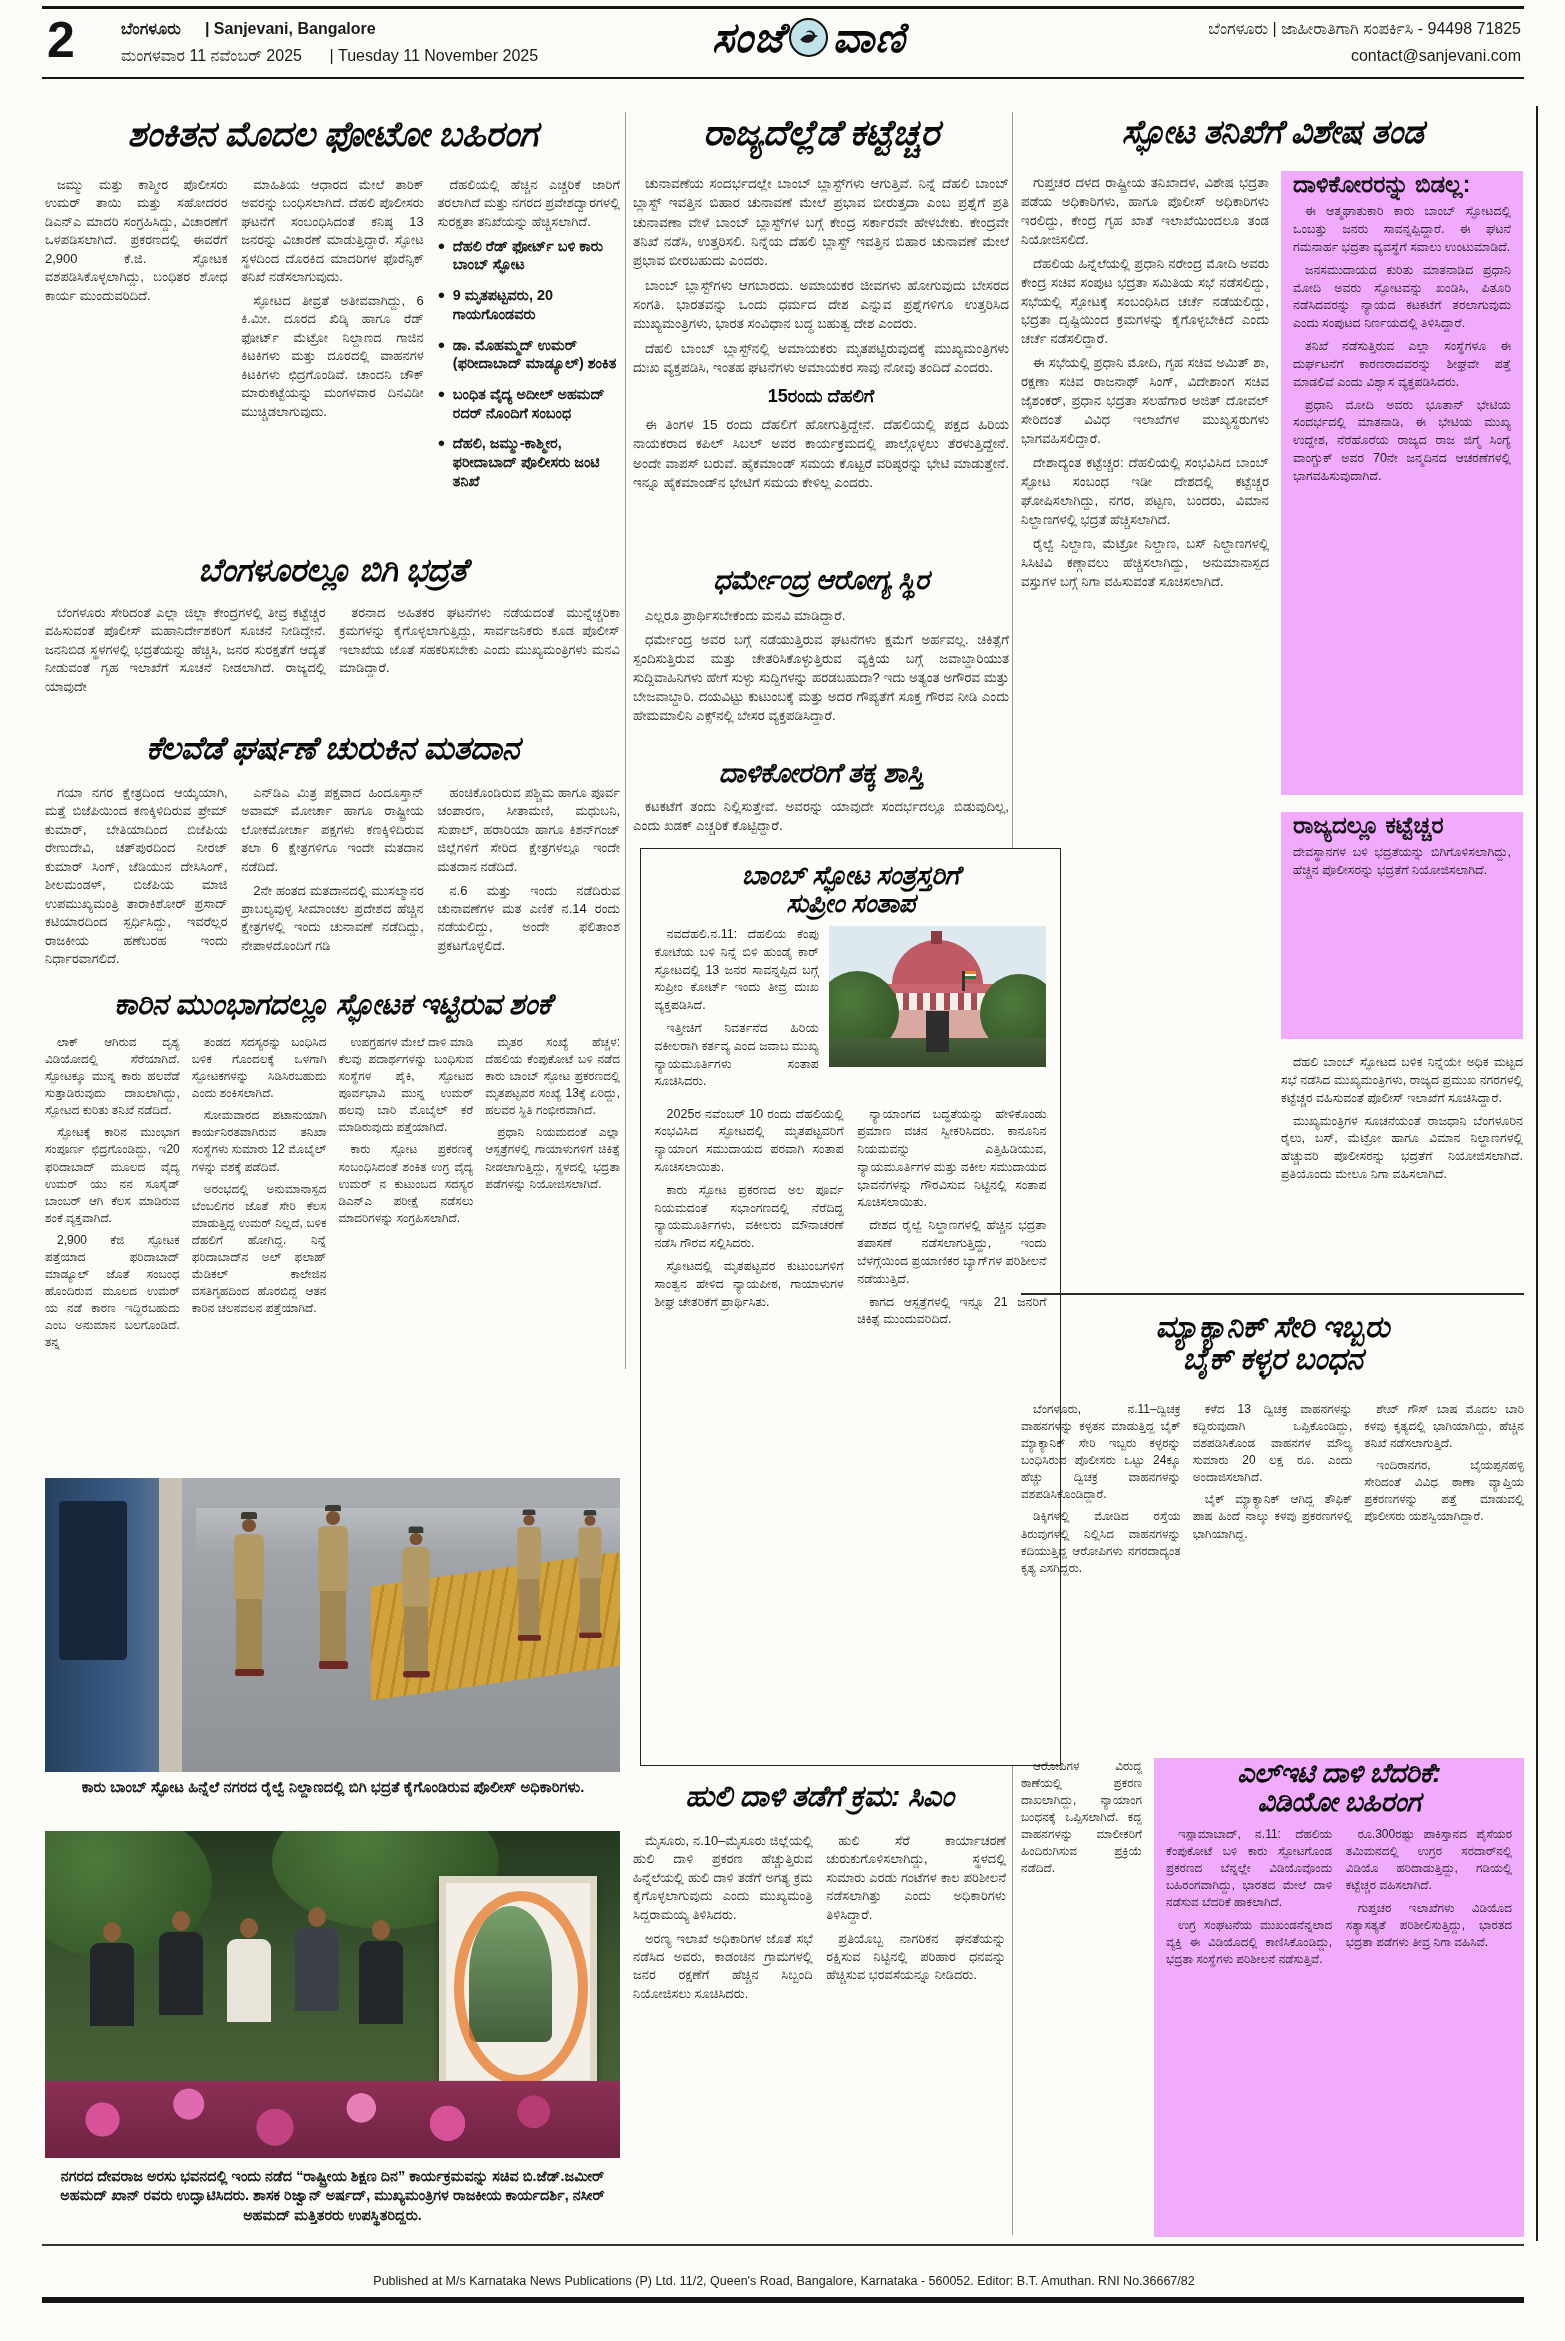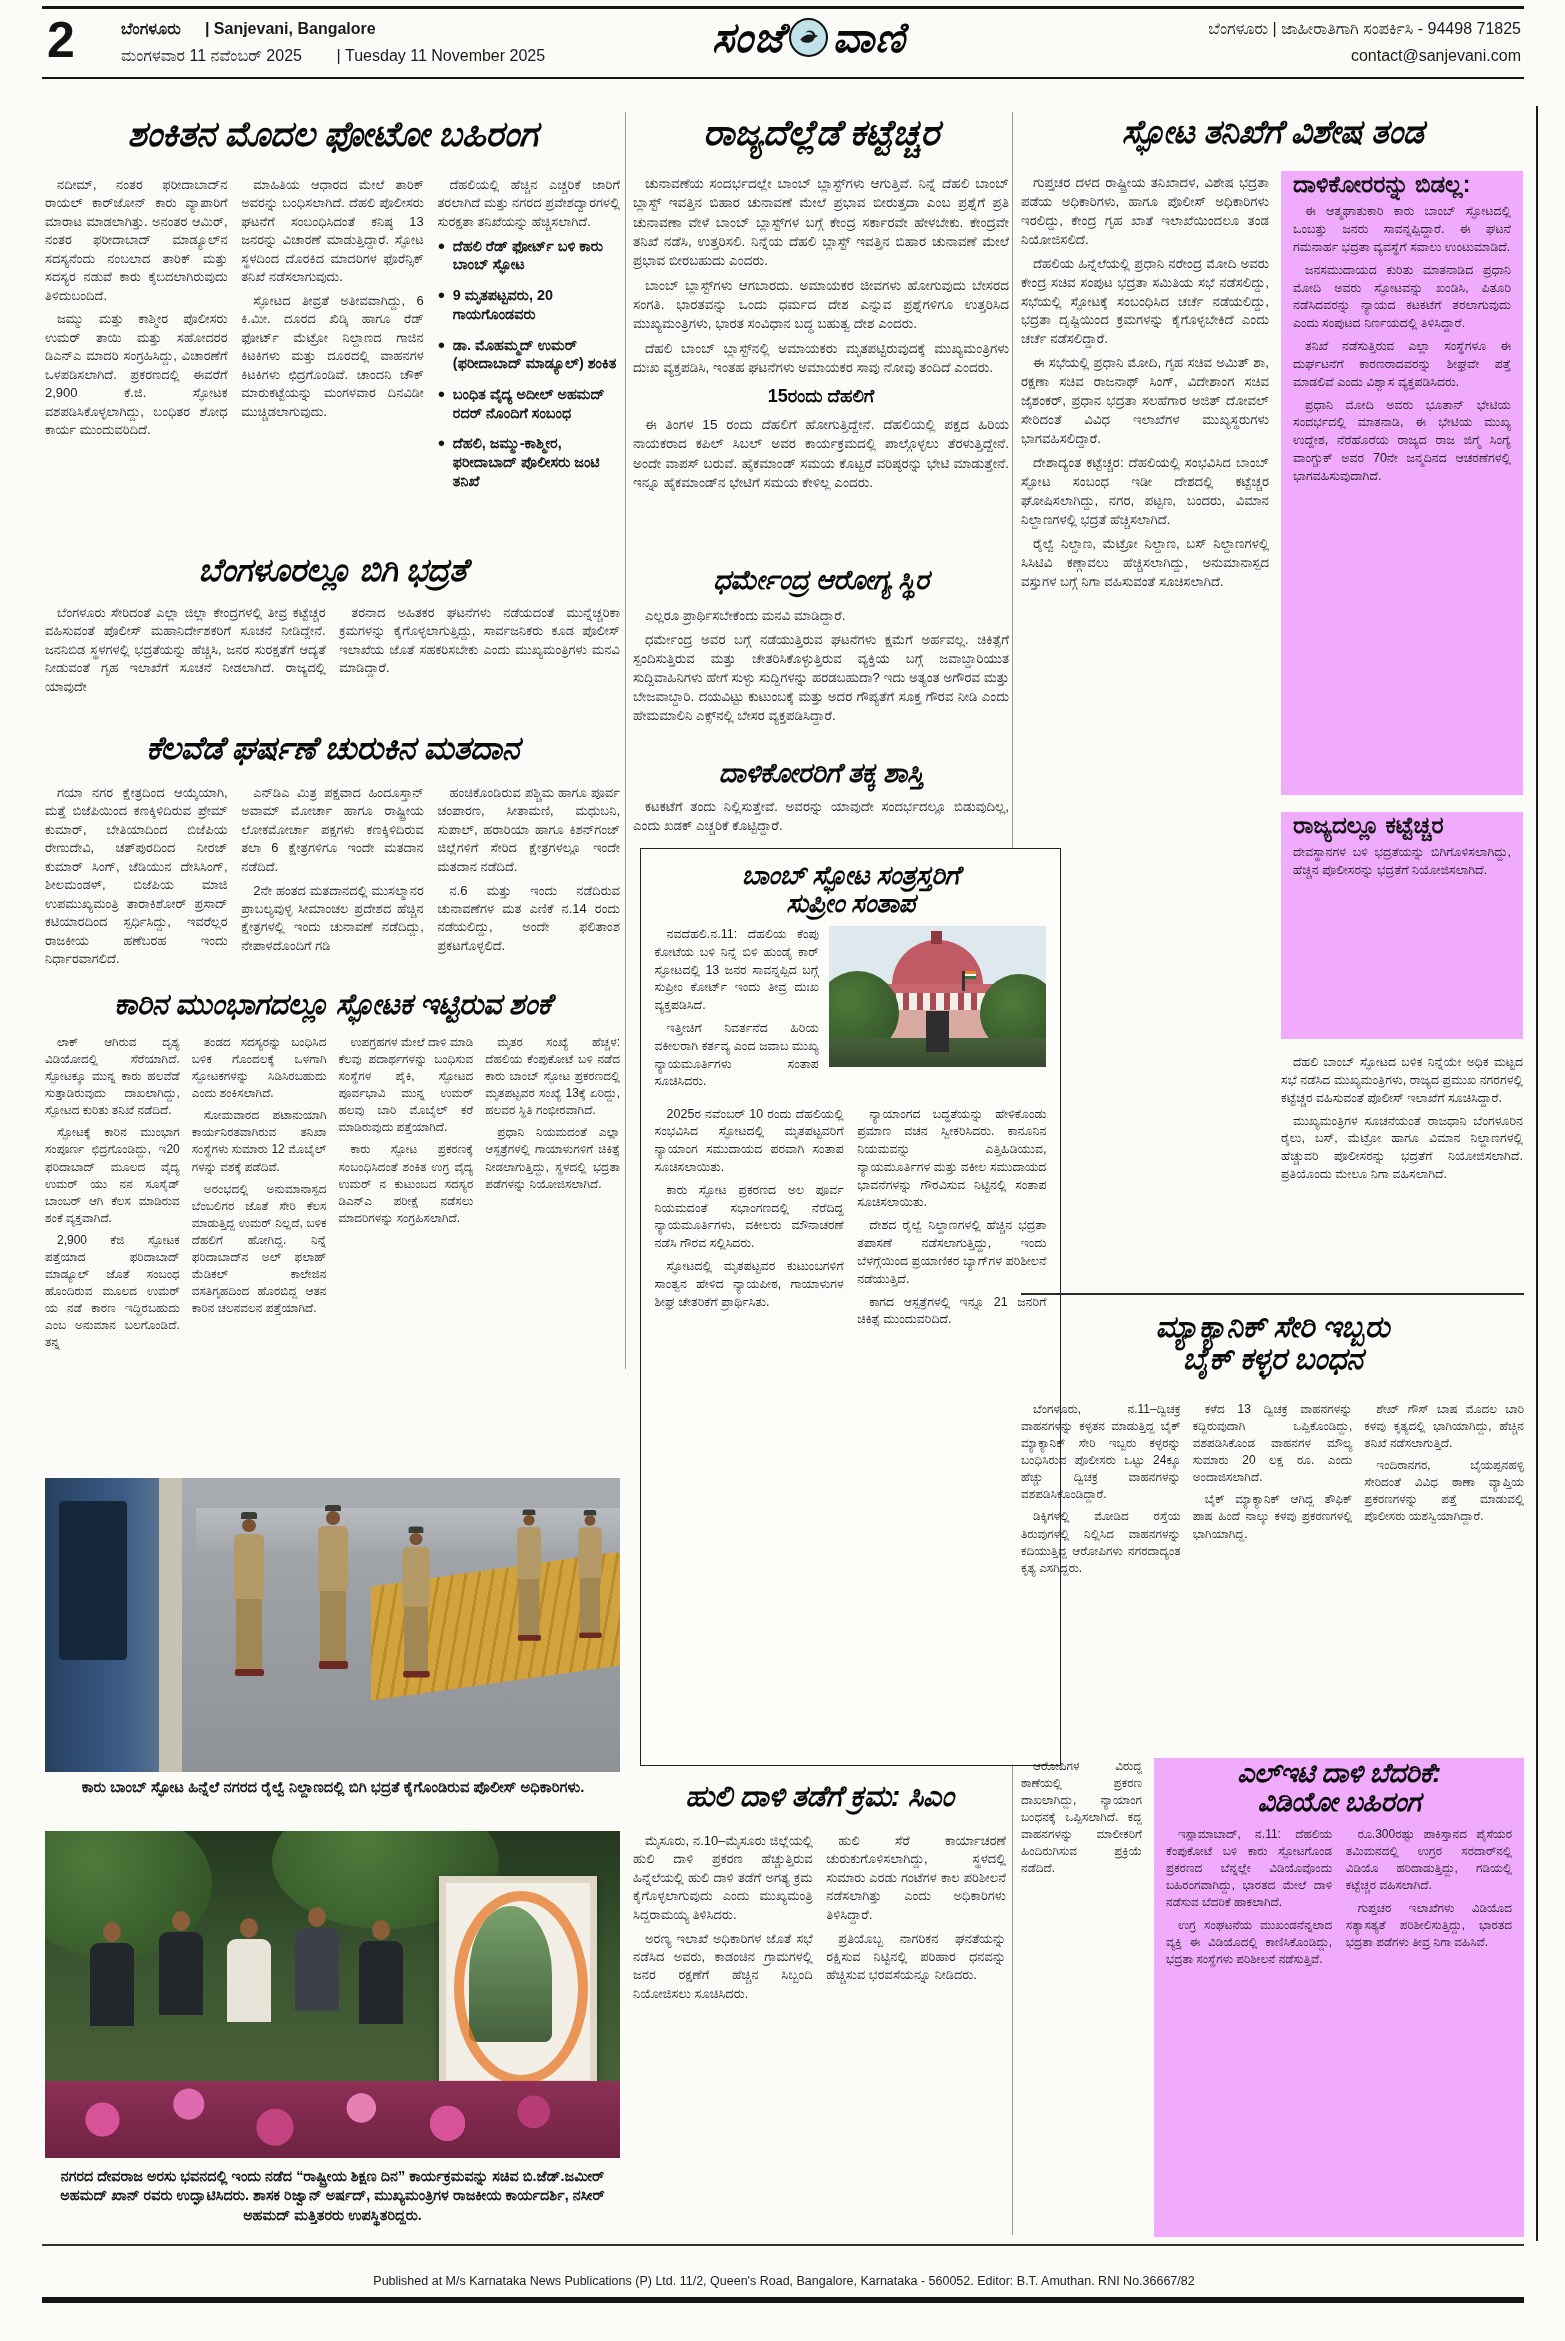--- a/index.html
+++ b/index.html
@@ -54,7 +54,7 @@
   </div>
   <div class="abs header-small" style="left:121px;top:47px;">
     <span>ಮಂಗಳವಾರ 11 ನವೆಂಬರ್ 2025</span>
-    <span style="margin-left:30px;text-align:center;">| Tuesday 11 November 2025</span>
+    <span style="margin-left:23px;text-align:center;">| Tuesday 11 November 2025</span>
   </div>
 
   <div class="abs masthead" style="left:712px;top:13.6px;">

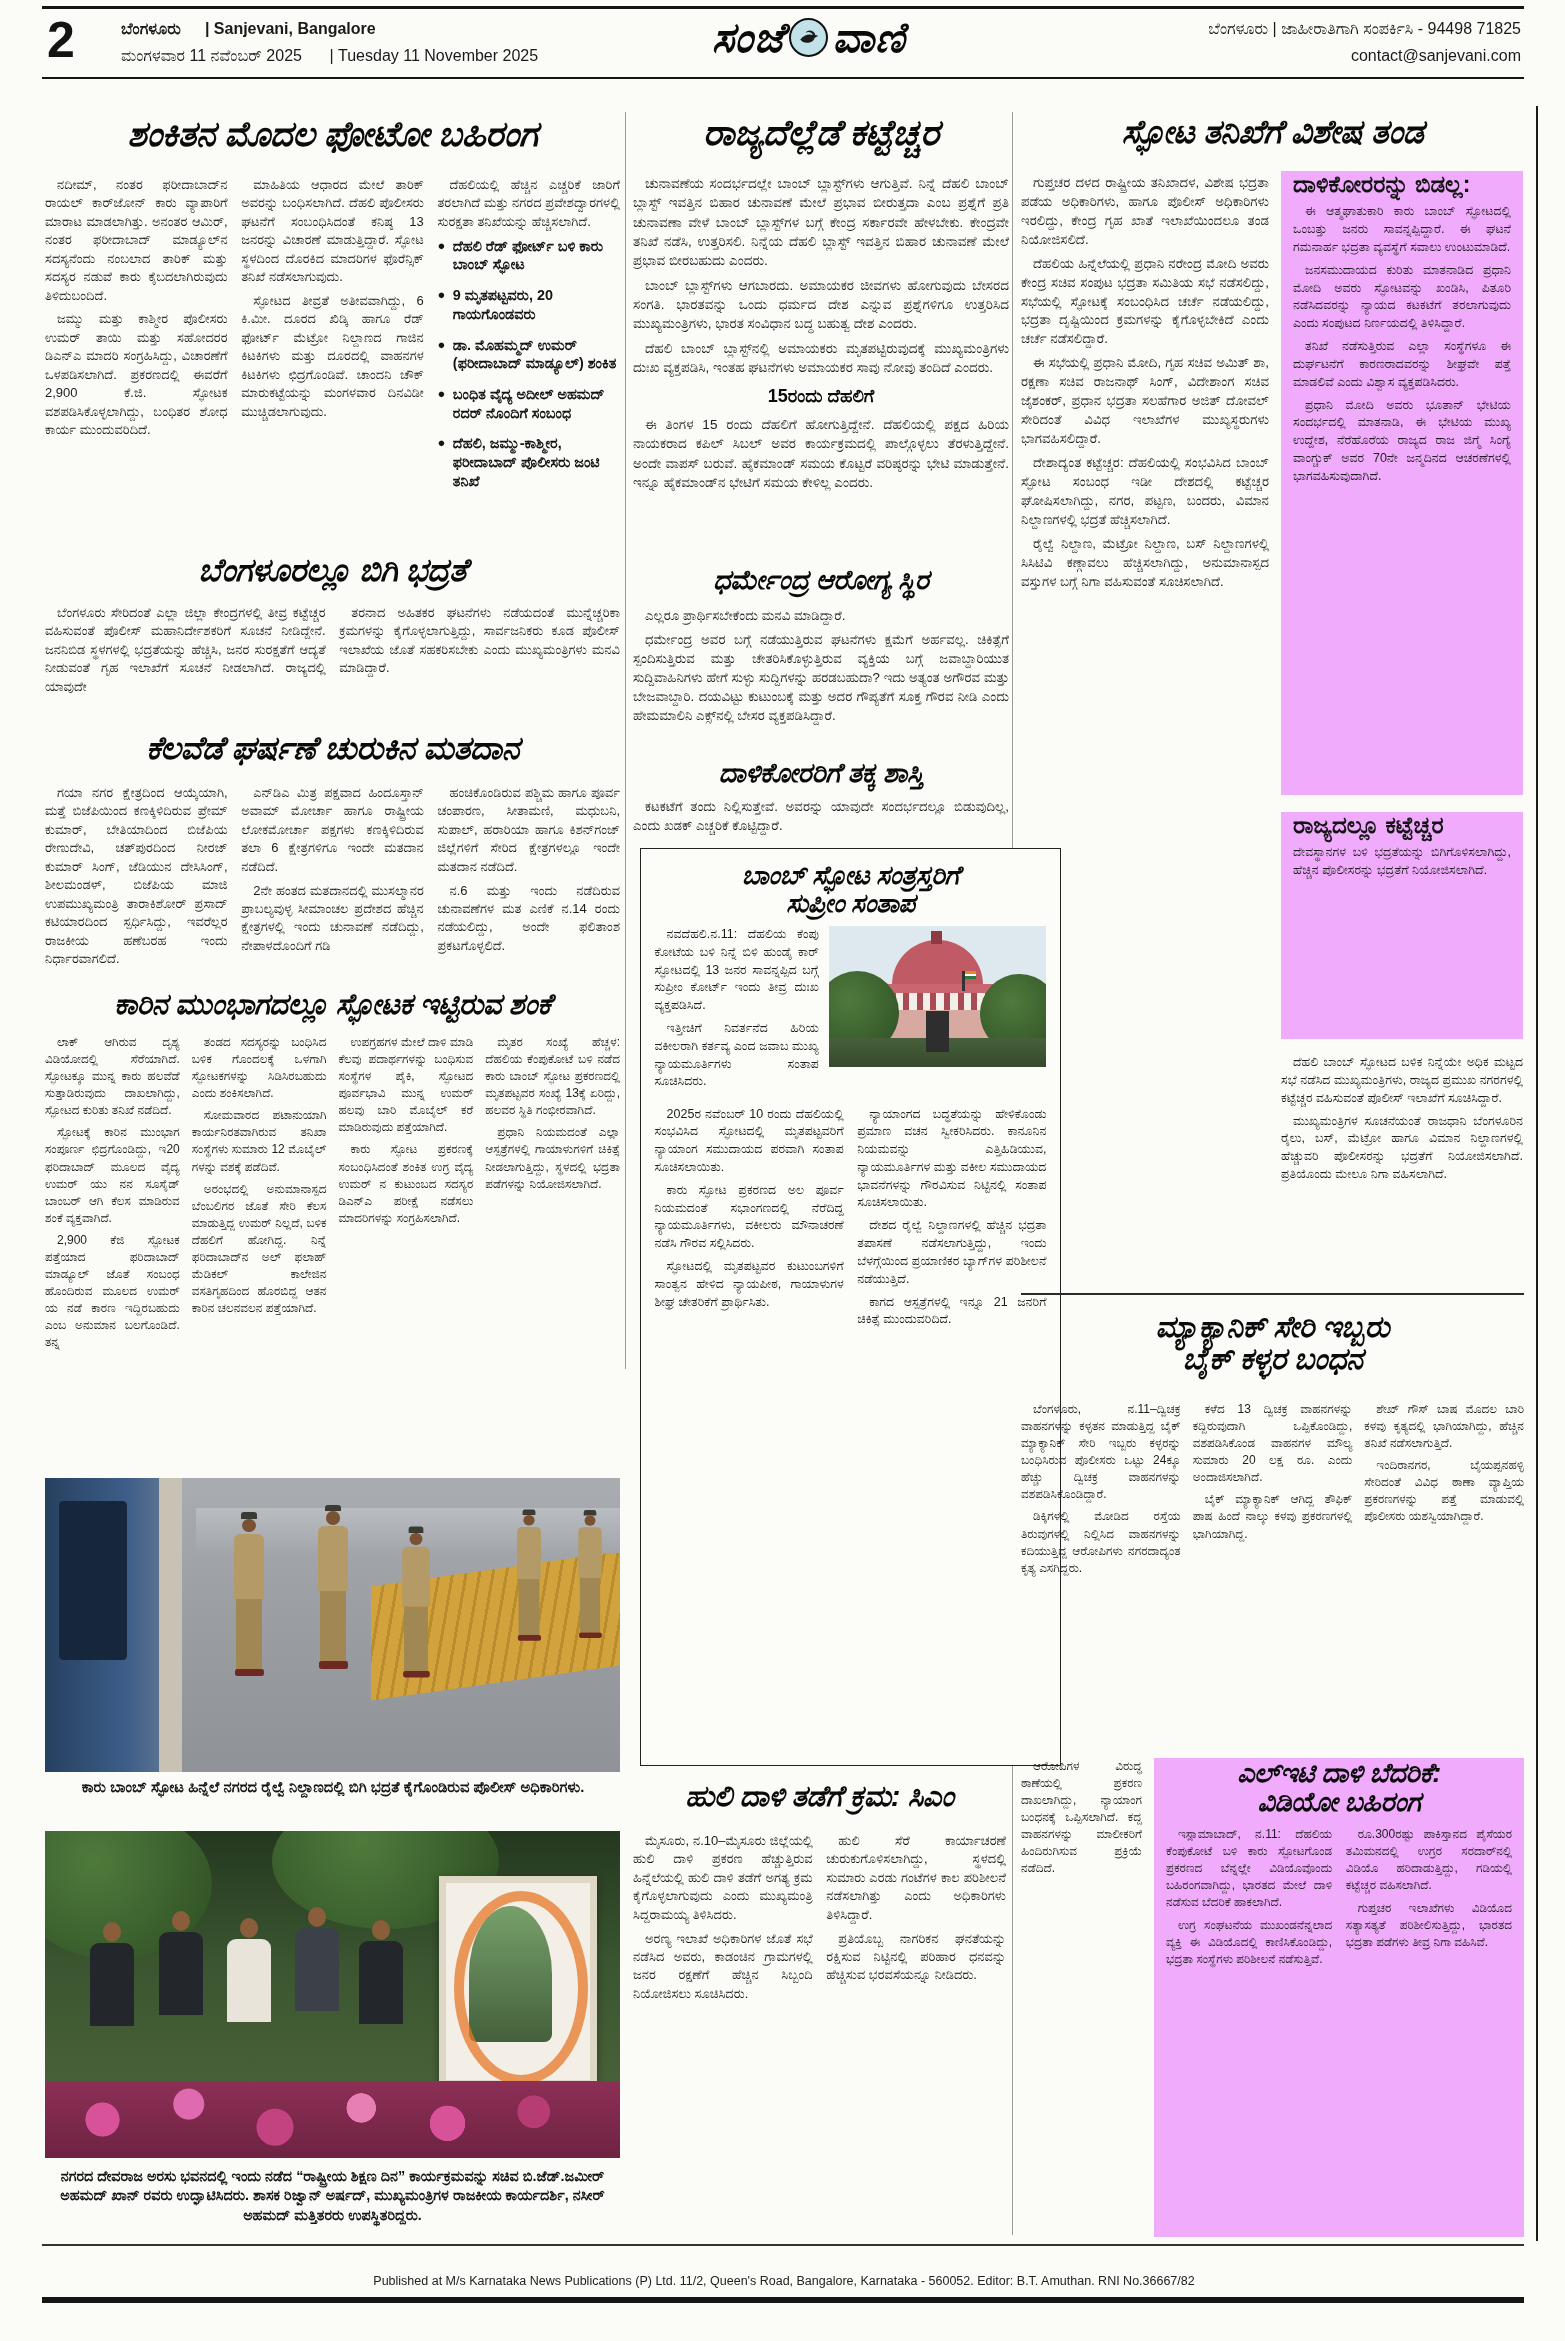--- a/index.html
+++ b/index.html
@@ -81,7 +81,6 @@
 
   <div class="abs cols" style="left:45px;top:176px;width:575px;height:362px;">
     <div class="body-txt">
-        <p>ನದೀಮ್, ನಂತರ ಫರೀದಾಬಾದ್‌ನ ರಾಯಲ್ ಕಾರ್‌ಜೋನ್ ಕಾರು ವ್ಯಾಪಾರಿಗೆ ಮಾರಾಟ ಮಾಡಲಾಗಿತ್ತು. ಅನಂತರ ಆಮಿರ್, ನಂತರ ಫರೀದಾಬಾದ್ ಮಾಡ್ಯೂಲ್‌ನ ಸದಸ್ಯನೆಂದು ನಂಬಲಾದ ತಾರಿಕ್ ಮತ್ತು ಸದಸ್ಯರ ನಡುವೆ ಕಾರು ಕೈಬದಲಾಗಿರುವುದು ತಿಳಿದುಬಂದಿದೆ.</p>
         <p>ಜಮ್ಮು ಮತ್ತು ಕಾಶ್ಮೀರ ಪೊಲೀಸರು ಉಮರ್ ತಾಯಿ ಮತ್ತು ಸಹೋದರರ ಡಿಎನ್‌ಎ ಮಾದರಿ ಸಂಗ್ರಹಿಸಿದ್ದು, ವಿಚಾರಣೆಗೆ ಒಳಪಡಿಸಲಾಗಿದೆ. ಪ್ರಕರಣದಲ್ಲಿ ಈವರೆಗೆ 2,900 ಕೆ.ಜಿ. ಸ್ಫೋಟಕ ವಶಪಡಿಸಿಕೊಳ್ಳಲಾಗಿದ್ದು, ಬಂಧಿತರ ಶೋಧ ಕಾರ್ಯ ಮುಂದುವರಿದಿದೆ.</p>
       </div>
     <div class="body-txt">

